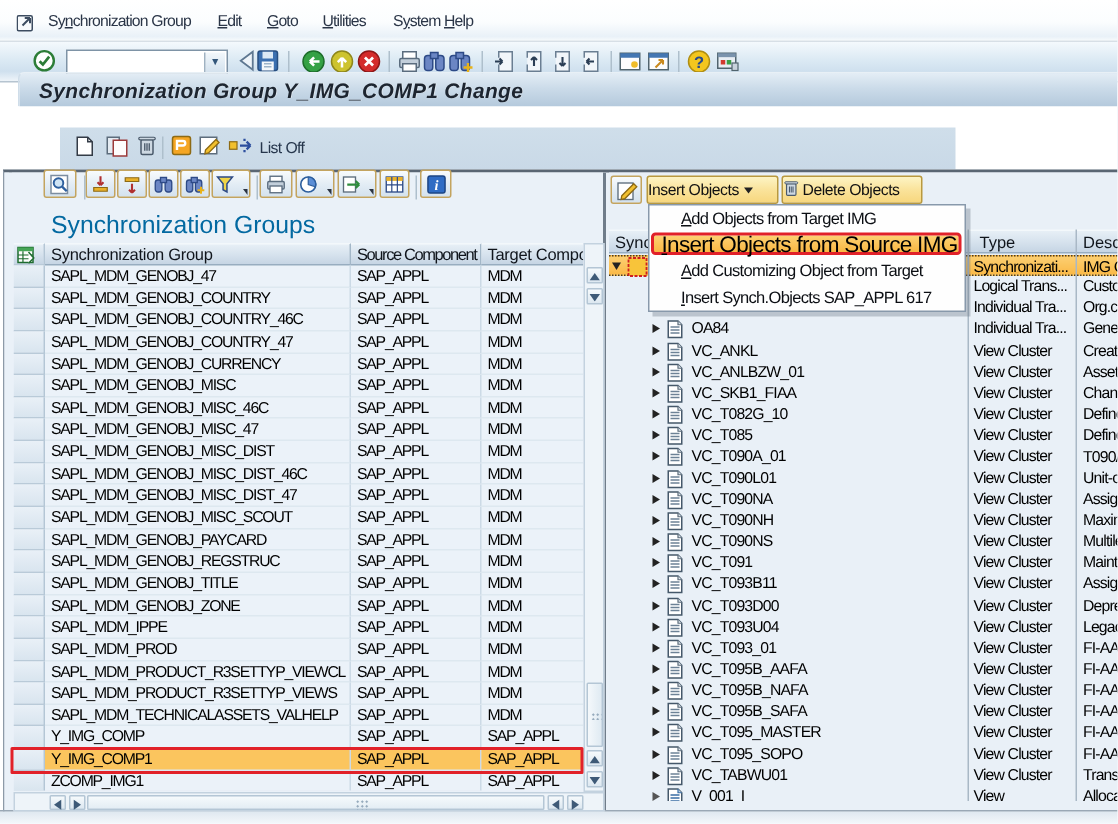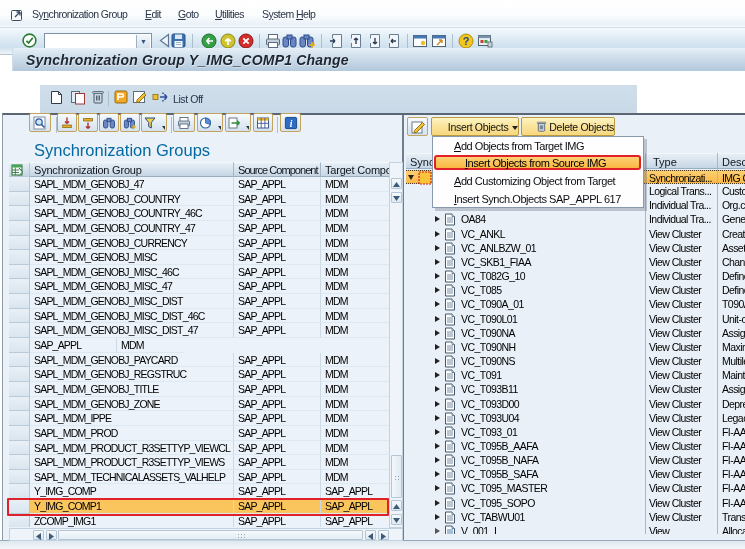--- a/index.html
+++ b/index.html
@@ -88,7 +88,7 @@
 #rightpanel { left:406px; top:115px; width:339px; height:425px; background:#e9f0f7; }
 
 .ybtn { position:absolute; top:2px; height:19px; border:1px solid #b9993f; border-radius:2px;
-  background:linear-gradient(#fdf4c4,#fae39b 50%,#f7d77e); font-size:10.5px; letter-spacing:-0.3px; color:#111; text-align:right; }
+  background:linear-gradient(#fdf4c4,#fae39b 50%,#f7d77e); font-size:10.5px; letter-spacing:-0.3px; color:#111; text-align:left; }
 
 
 #rhdr { position:absolute; left:0; top:38px; width:339px; height:16px;

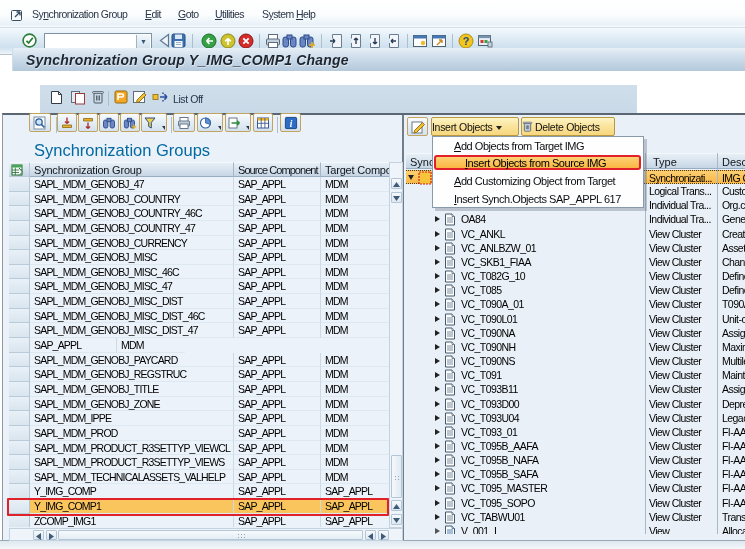--- a/index.html
+++ b/index.html
@@ -112,7 +112,7 @@
 .ditem { position:absolute; left:1px; width:208px; height:17.7px; font-size:11px; color:#0b0e13; padding-left:20px; line-height:17.7px; letter-spacing:-0.45px; }
 #dhl { left:434px; top:155px; width:207px; height:15px; background:linear-gradient(#fdd173,#f9b743);
   border:2px solid #e12129; border-radius:3px; }
-#dhl span { position:absolute; left:29px; top:1px; line-height:11px; font-size:11px; letter-spacing:-0.45px; }
+#dhl span { position:absolute; left:5px; top:1px; line-height:11px; font-size:15px; letter-spacing:-0.45px; }
 </style>
 </head>
 <body>

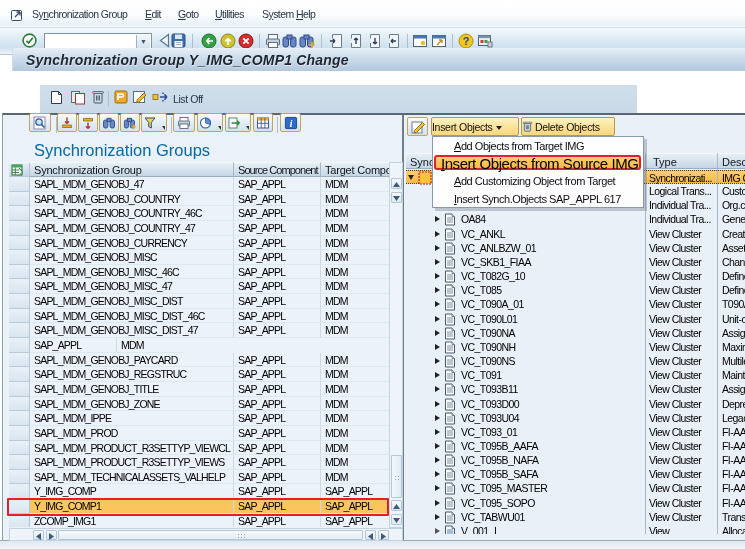--- a/index.html
+++ b/index.html
@@ -425,6 +425,7 @@
       </div>
     <div class="lrow">
         <div class="lsel"></div>
+        <div class="lc1">SAPL_MDM_GENOBJ_MISC_SCOUT</div>
         <div class="lc2">SAP_APPL</div>
         <div class="lc3">MDM</div>
       </div>

